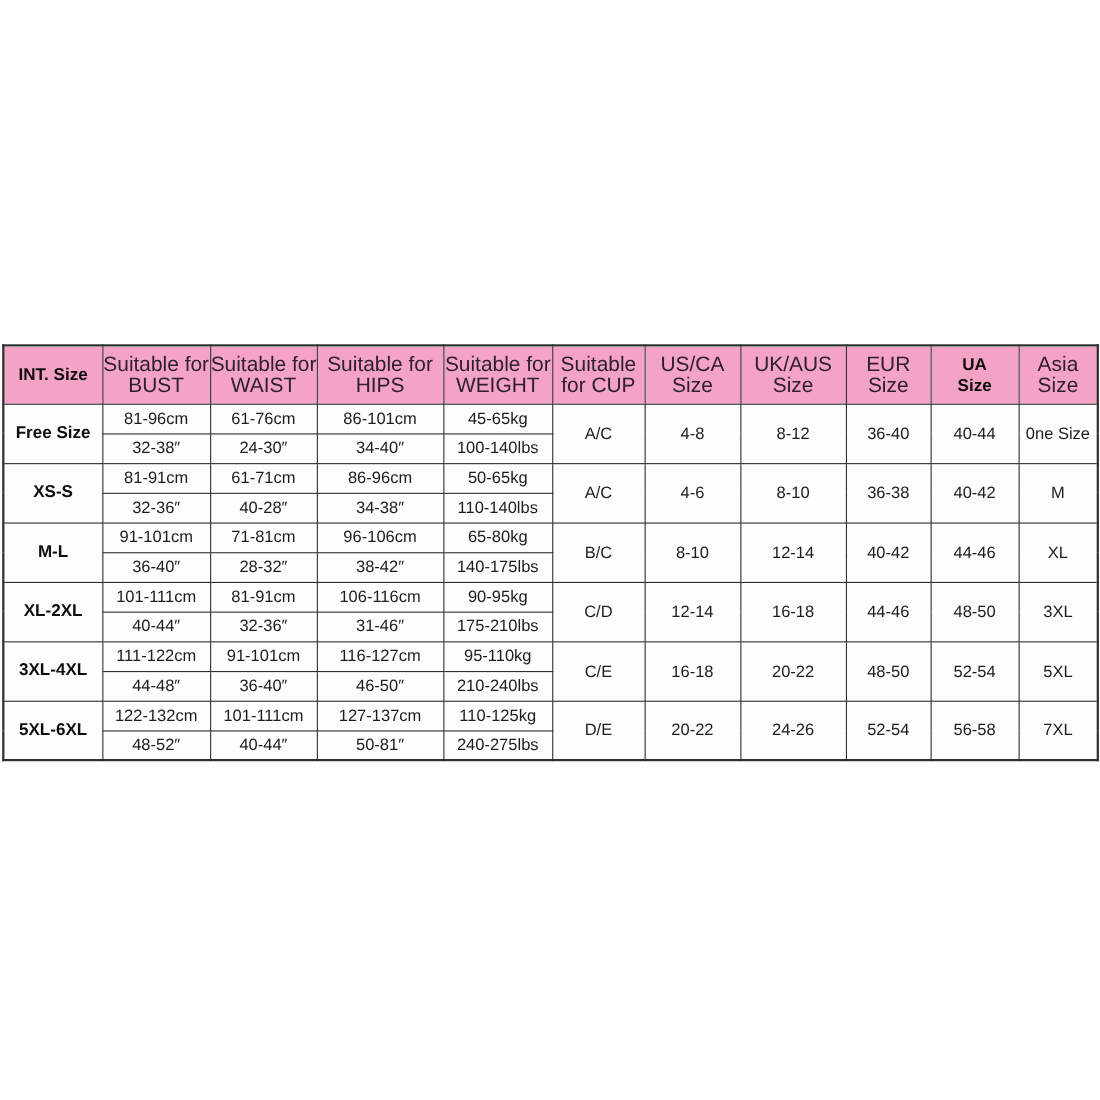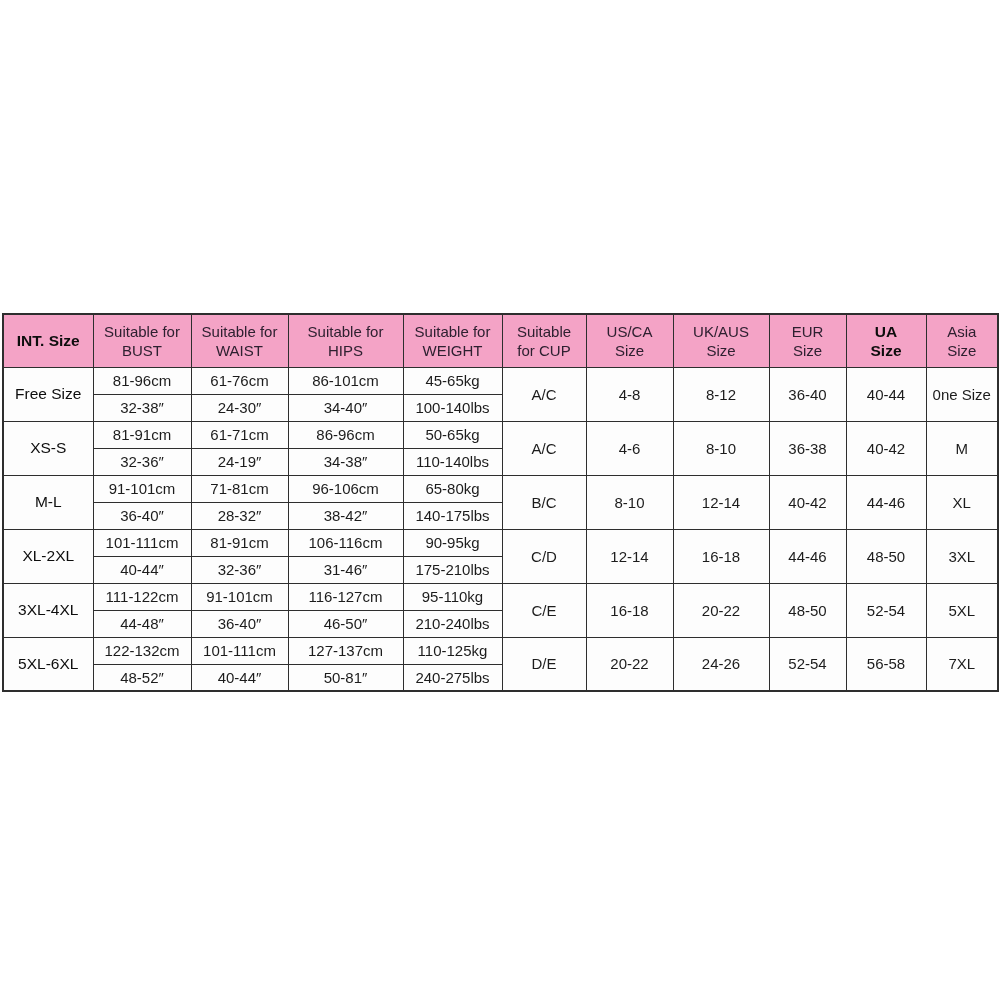--- a/index.html
+++ b/index.html
@@ -43,7 +43,7 @@
     background: var(--header-bg);
     color: var(--header-text);
     font-weight: normal;
-    font-size: 15px;
+    font-size: 19px;
     line-height: 19px;
   }
   .size-chart th.bold { font-weight: bold; color: #0d0d0d; font-size: 15.5px; }

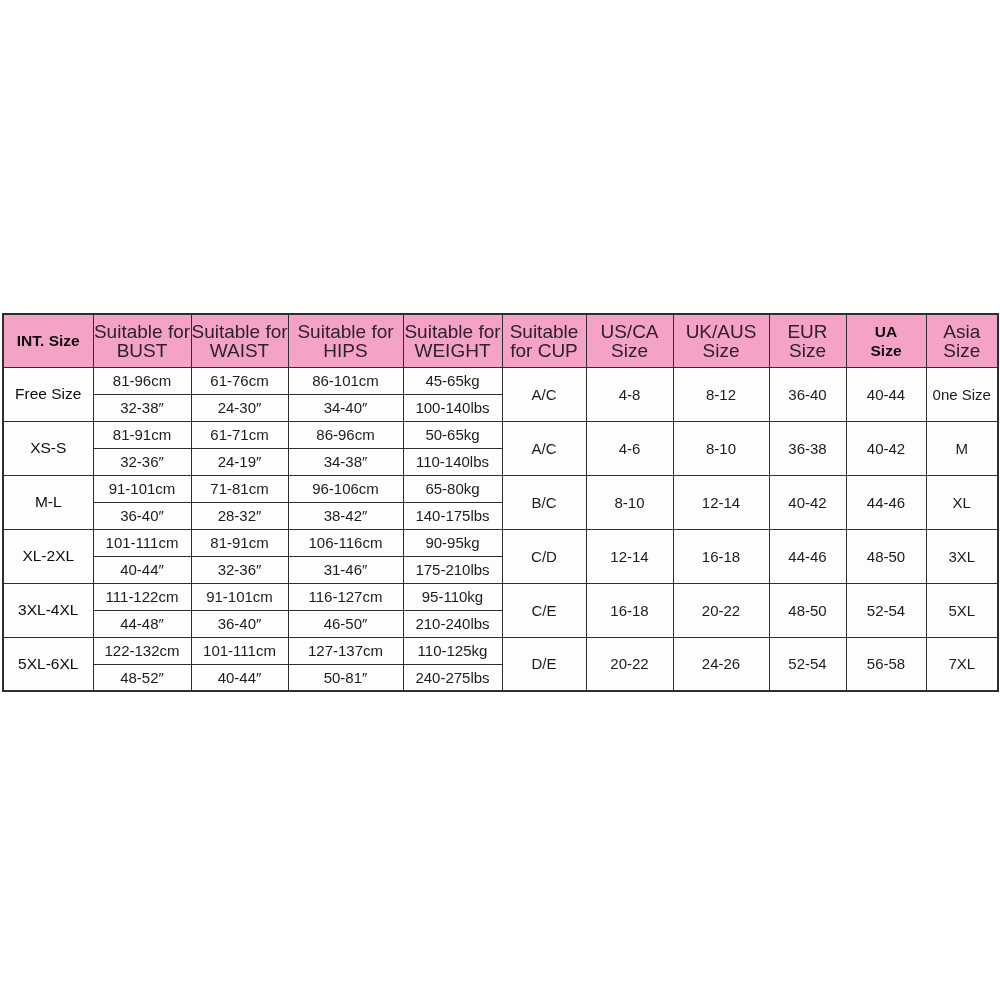--- a/index.html
+++ b/index.html
@@ -54,7 +54,7 @@
     background: var(--cell-bg);
   }
   .size-chart td.sizecell {
-    font-weight: normal;
+    font-weight: bold;
     font-size: 15.5px;
     color: #0d0d0d;
   }

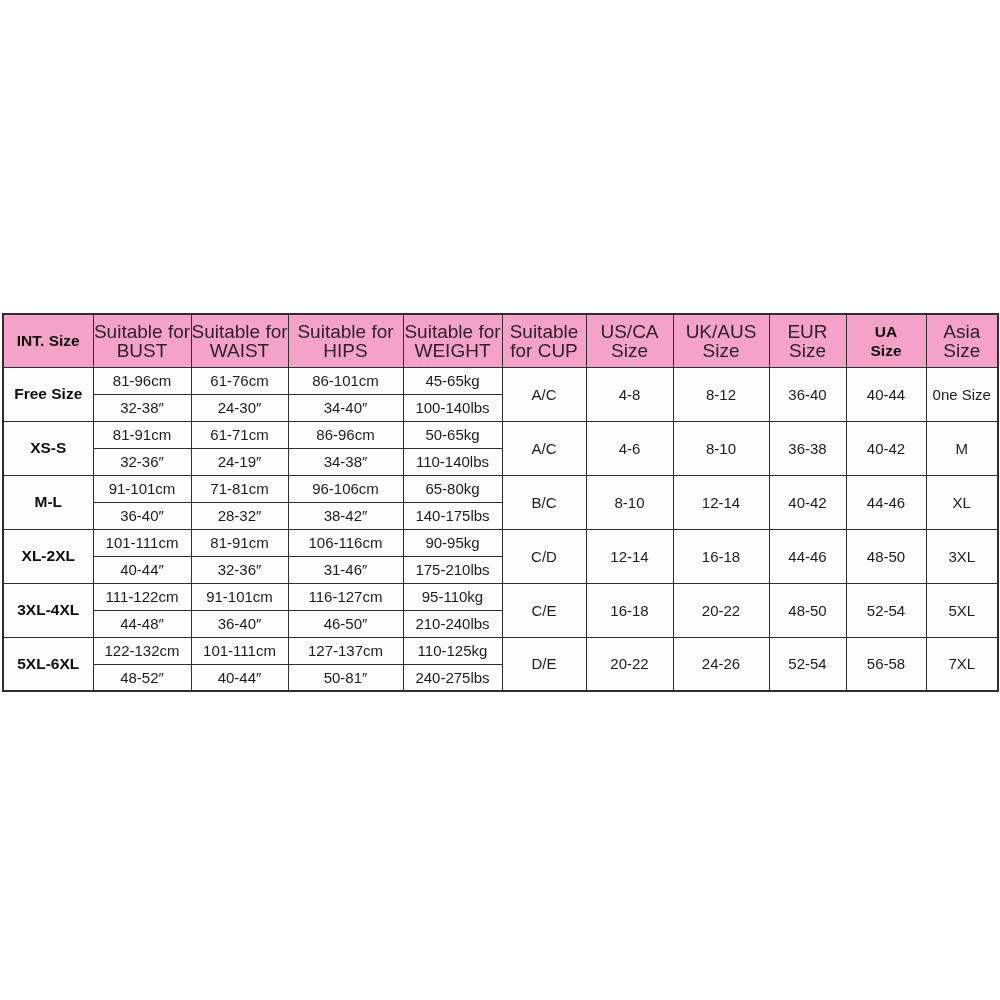--- a/index.html
+++ b/index.html
@@ -162,7 +162,7 @@
       </tr>
       <tr>
         <td>32-36″</td>
-        <td>24-19″</td>
+        <td>40-28″</td>
         <td>34-38″</td>
         <td>110-140lbs</td>
       </tr>

